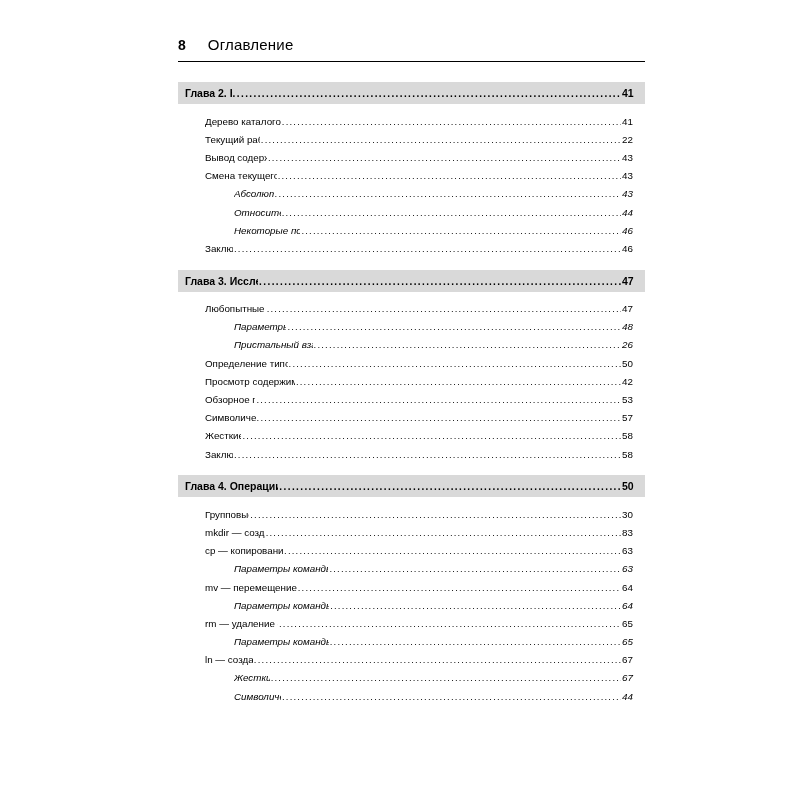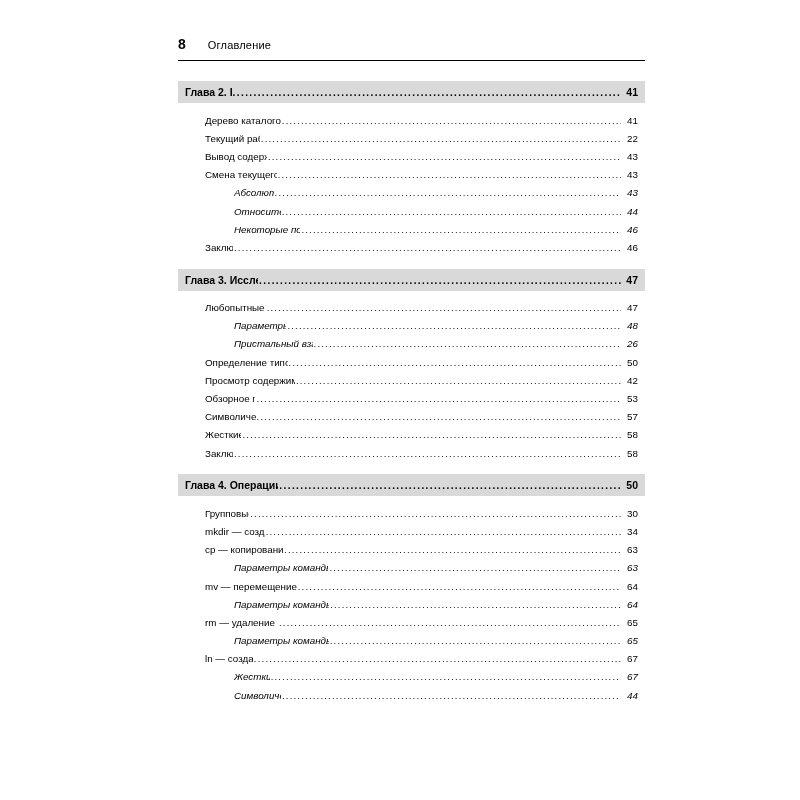--- a/index.html
+++ b/index.html
@@ -38,7 +38,7 @@
     letter-spacing: 0;
   }
   .header-title {
-    font-size: 11px;
+    font-size: 15px;
     letter-spacing: 0.2px;
   }
   

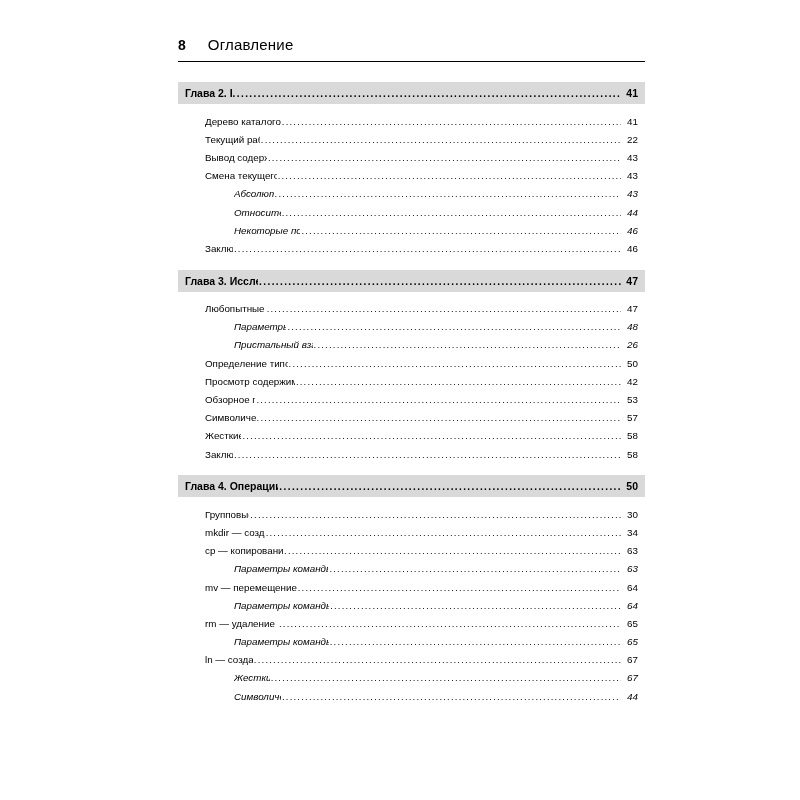--- a/index.html
+++ b/index.html
@@ -68,7 +68,7 @@
   }
   .row .page-num {
     flex: 0 0 auto;
-    text-align: right;
+    text-align: left;
     white-space: nowrap;
     min-width: 16px;
   }

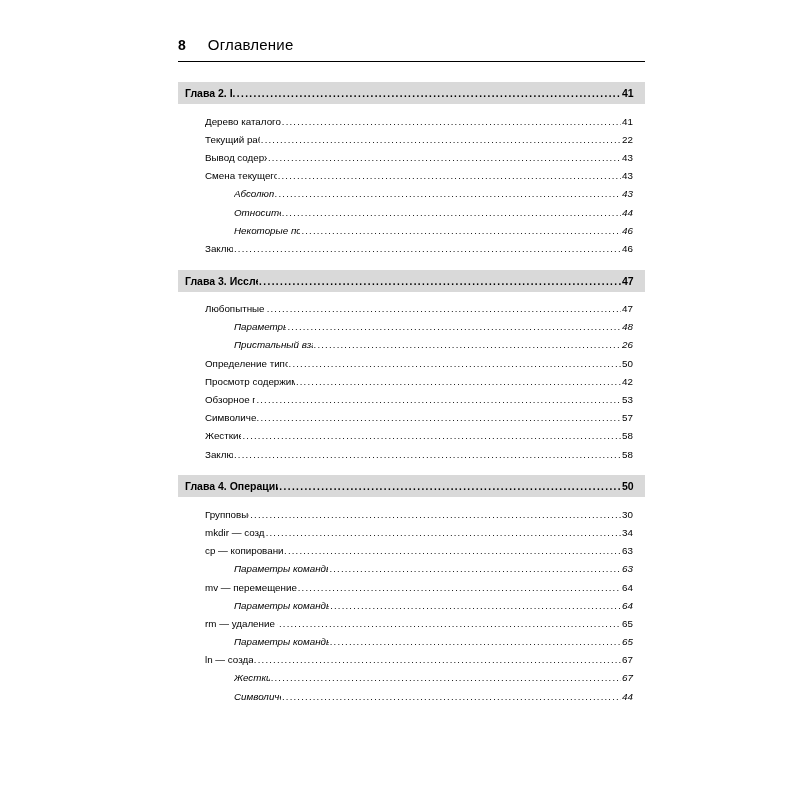--- a/index.html
+++ b/index.html
@@ -221,7 +221,7 @@
       <div class="row lvl1">
         <span class="label">mkdir — создание каталогов</span>
         <span class="leader"> ........................................................................................................................................................................................................</span>
-        <span class="page-num">34</span>
+        <span class="page-num">83</span>
       </div>
       <div class="row lvl1">
         <span class="label">cp — копирование файлов и каталогов</span>

